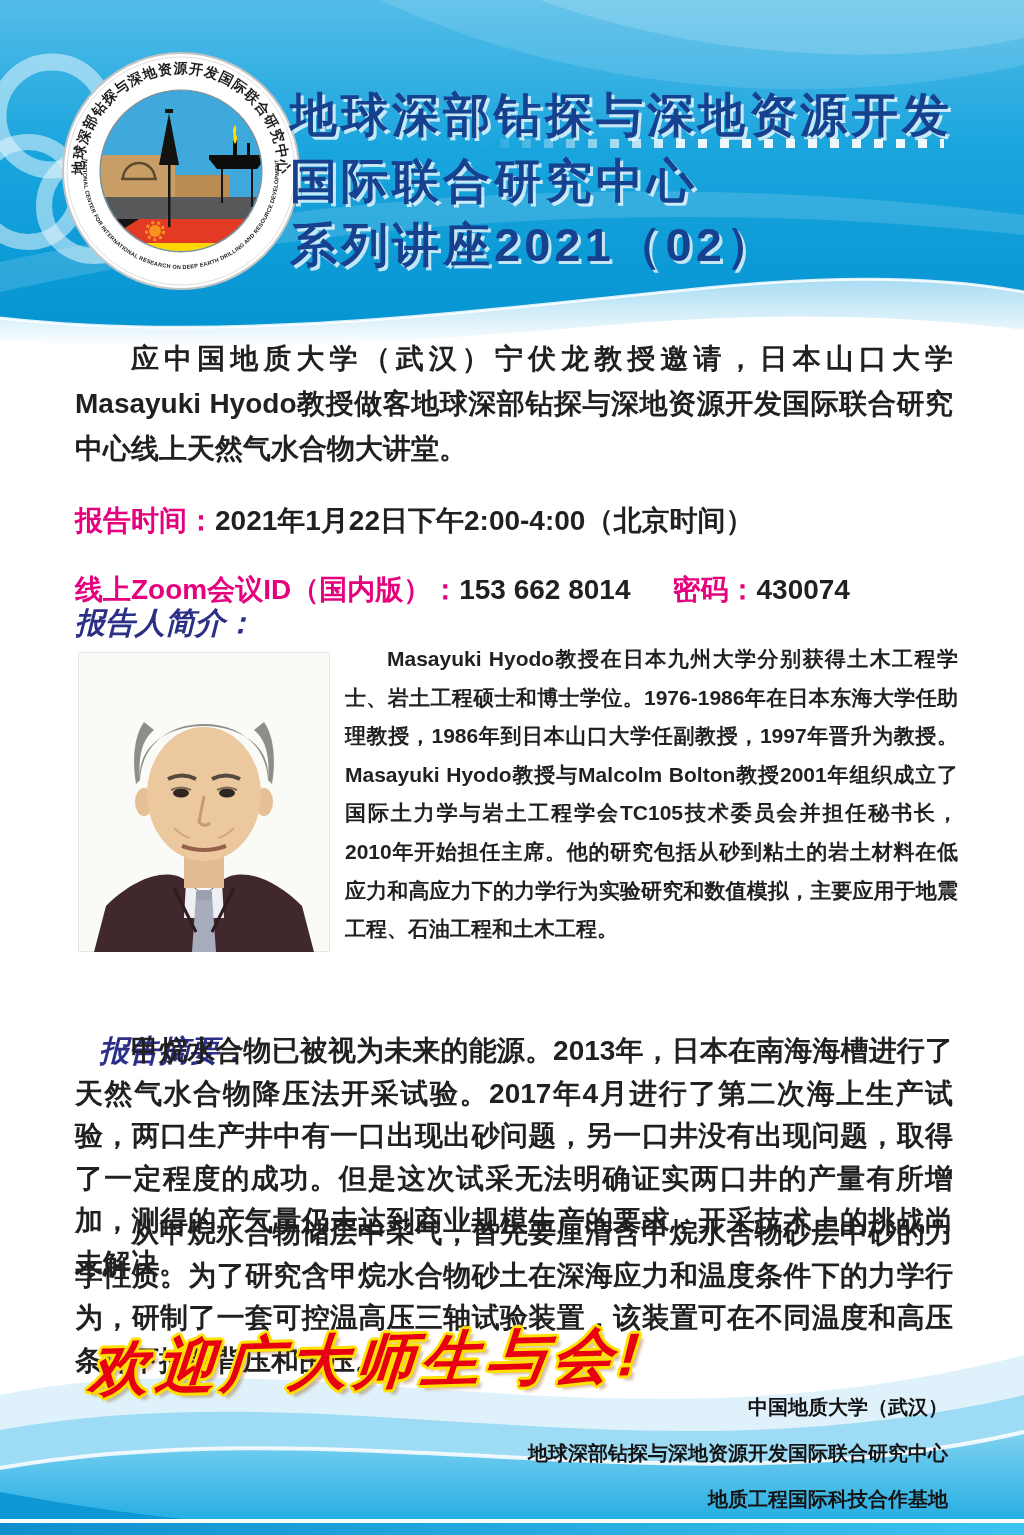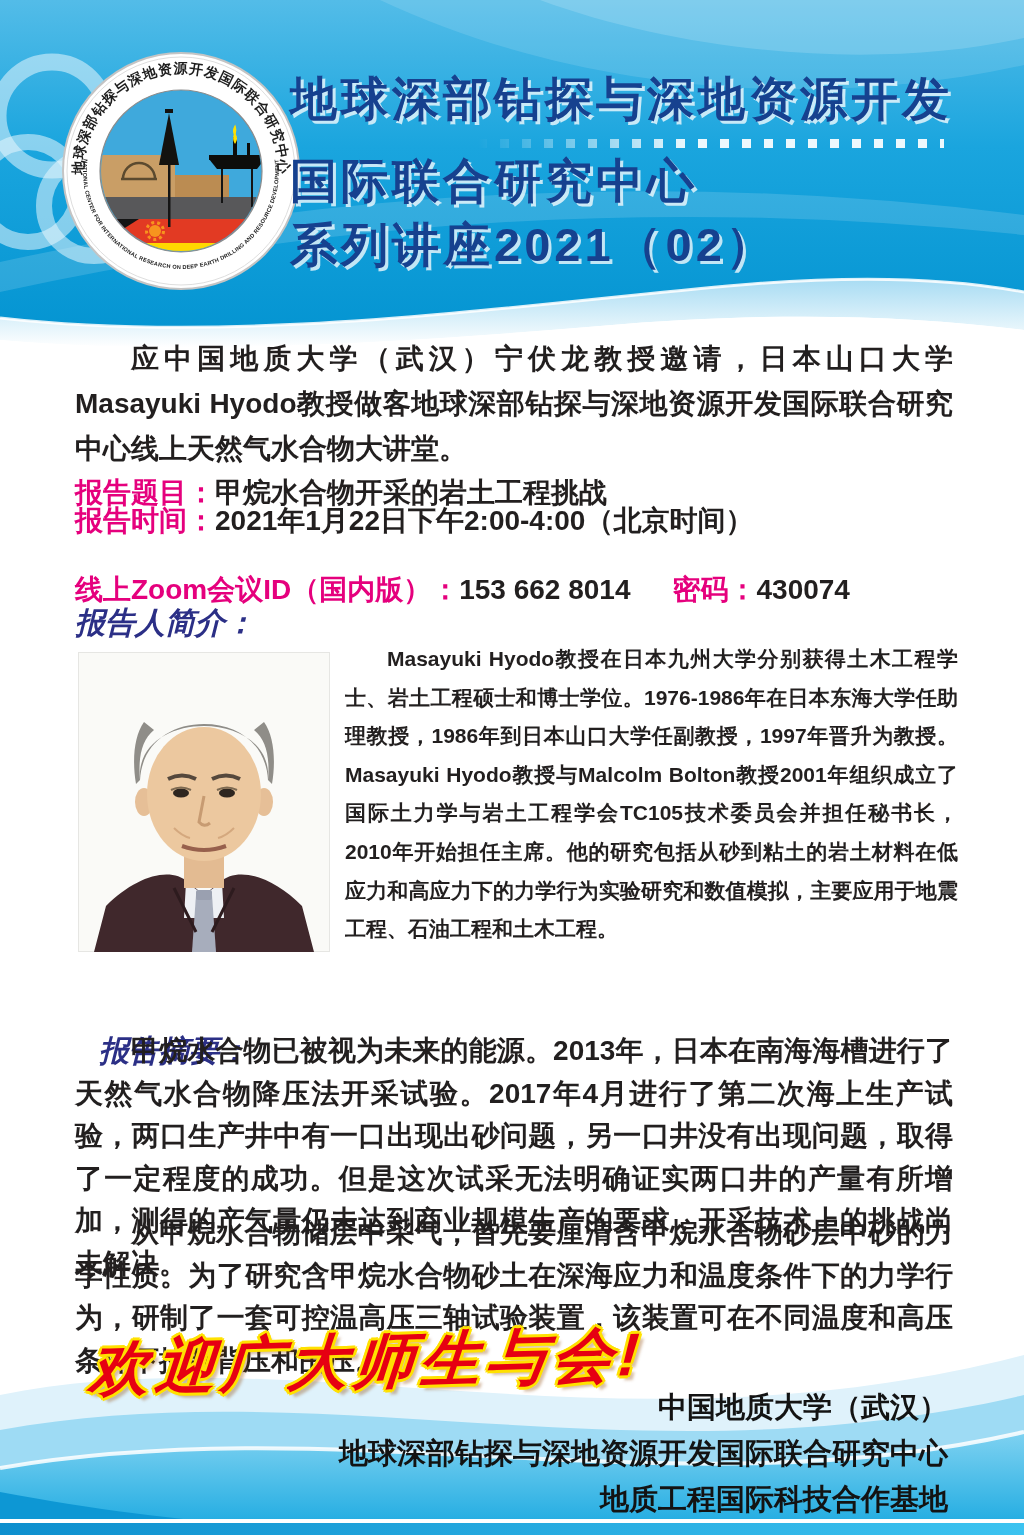--- a/index.html
+++ b/index.html
@@ -19,7 +19,7 @@
     color:#16418f;white-space:nowrap;
     text-shadow:3px 3px 0 rgba(255,255,255,0.75);
   }
-  .t1{top:68px;text-align:center;}
+  .t1{top:84px;text-align:center;}
   .t2{top:150px;}
   .t3{top:214px;}
   .dots{

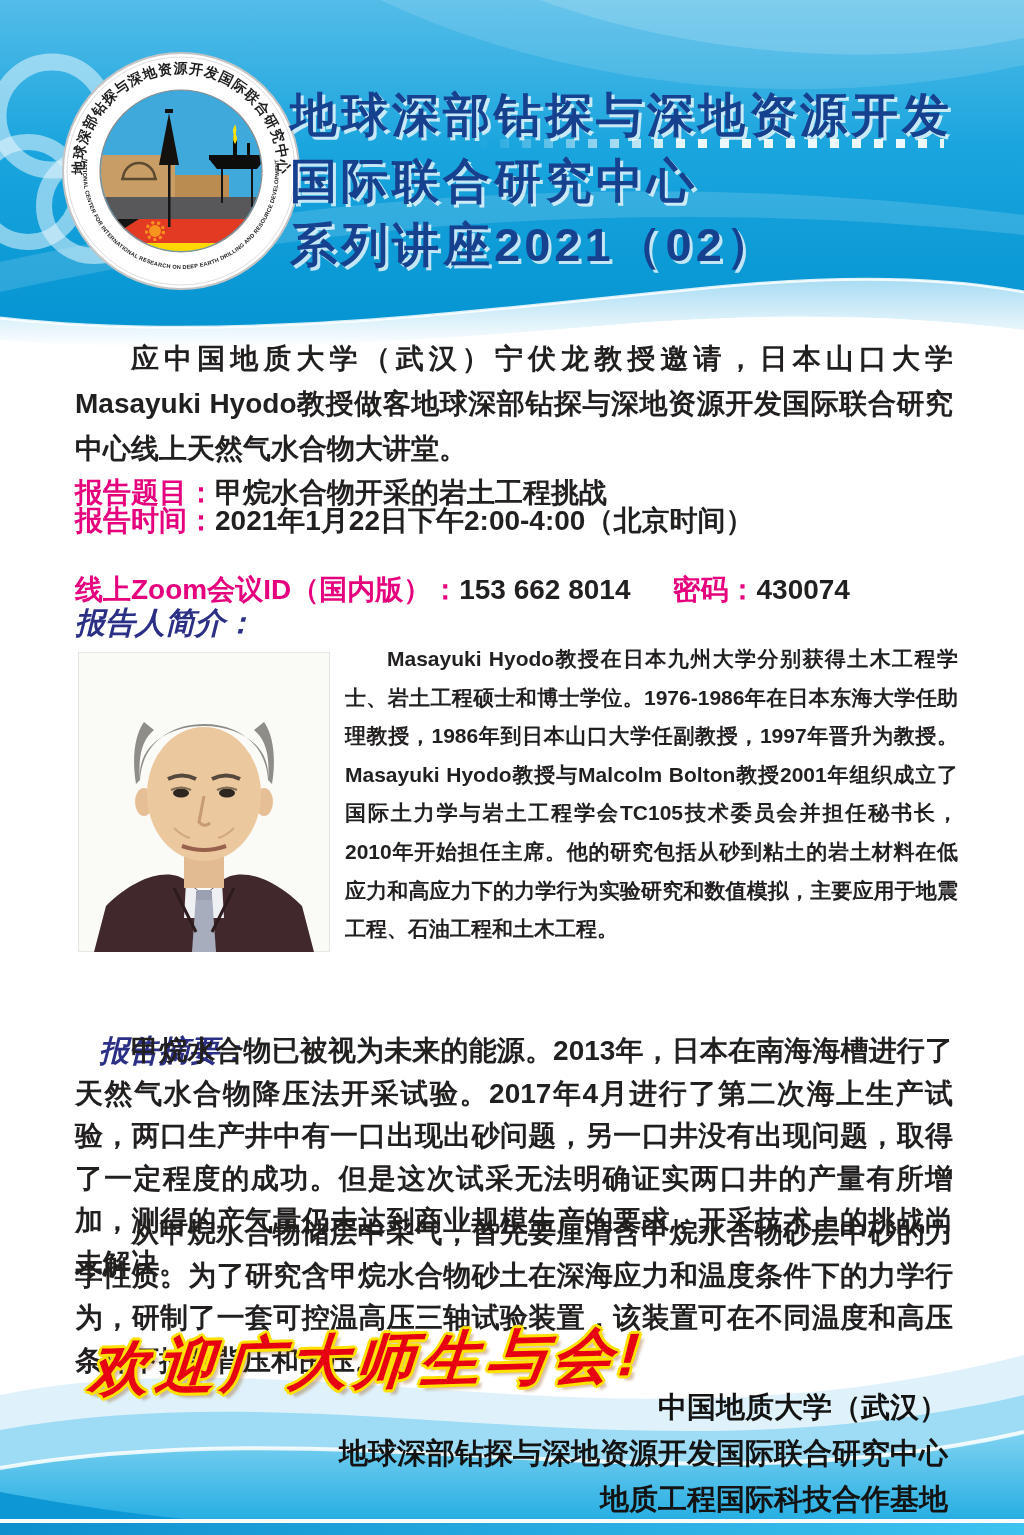--- a/index.html
+++ b/index.html
@@ -171,9 +171,6 @@
 
   <div class="abs body-text intro">应中国地质大学（武汉）宁伏龙教授邀请，日本山口大学Masayuki Hyodo教授做客地球深部钻探与深地资源开发国际联合研究中心线上天然气水合物大讲堂。</div>
 
-  <div class="detail-row row-topic">
-    <span class="lbl-magenta">报告题目：</span><span class="val-dark">甲烷水合物开采的岩土工程挑战</span>
-  </div>
   <div class="detail-row row-time">
     <span class="lbl-magenta">报告时间：</span><span class="val-dark">2021年1月22日下午2:00-4:00（北京时间）</span>
   </div>

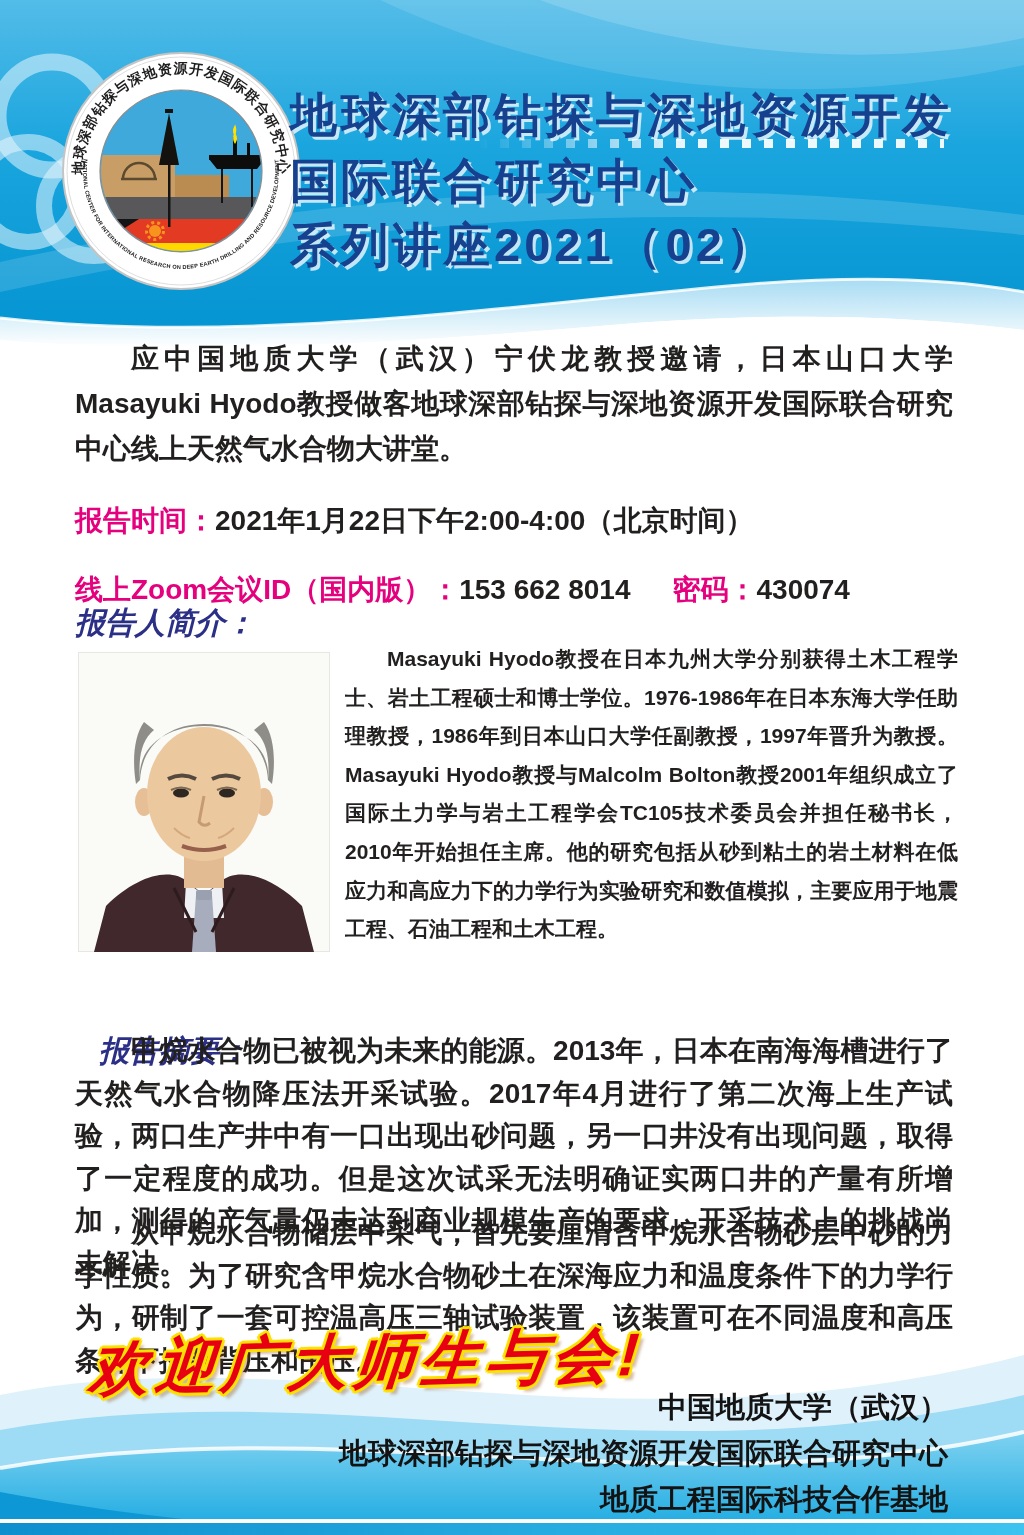--- a/index.html
+++ b/index.html
@@ -75,7 +75,7 @@
   }
   .orgs{
     position:absolute;right:76px;top:1384px;z-index:3;text-align:right;
-    color:#131313;font-size:29px;font-weight:bold;line-height:46px;white-space:nowrap;
+    color:#131313;font-size:20px;font-weight:bold;line-height:46px;white-space:nowrap;
   }
 </style>
 </head>

